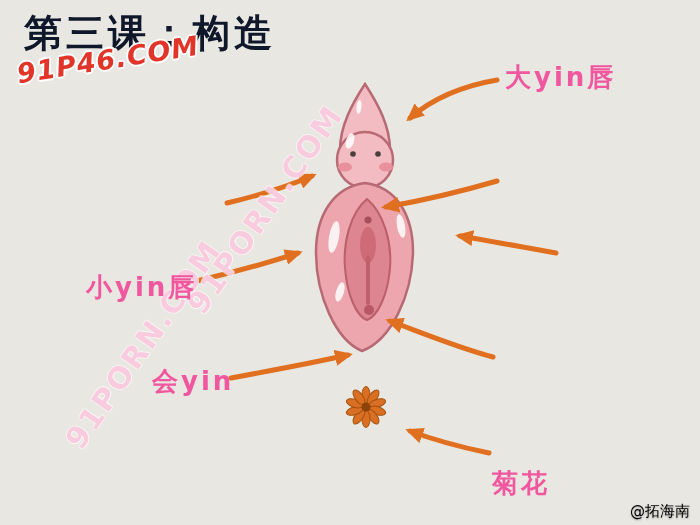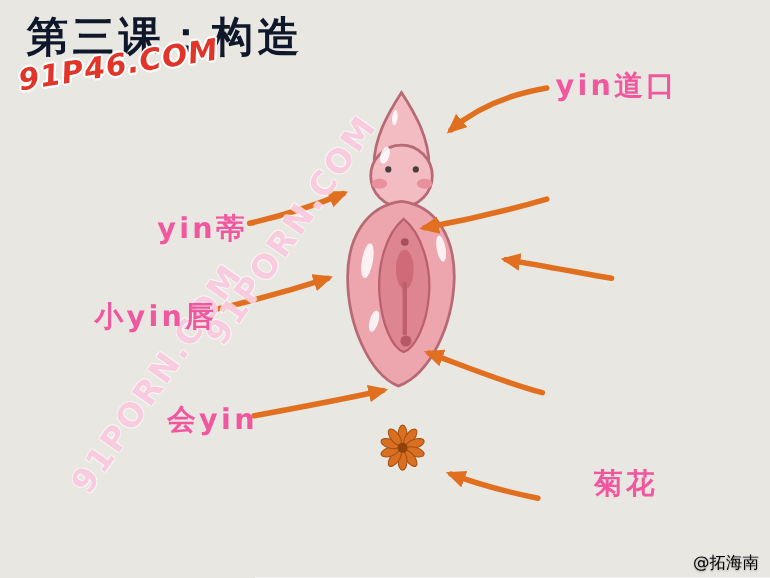--- a/index.html
+++ b/index.html
@@ -120,7 +120,7 @@
   <h1 class="title">第三课：构造</h1>
   <div class="wm-red">91P46.COM</div>
 
-  <div class="lbl lbl-hood">yin道口</div>
+  <div class="lbl lbl-hood">大yin唇</div>
   <div class="lbl lbl-anus">菊花</div>
   <div class="lbl lbl-clitoris">yin蒂</div>
   <div class="lbl lbl-perineum">会yin</div>

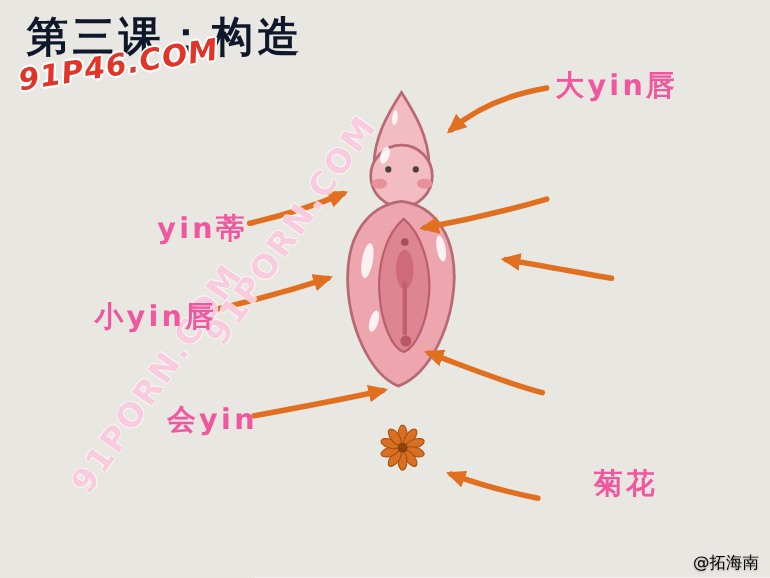--- a/index.html
+++ b/index.html
@@ -122,7 +122,6 @@
 
   <div class="lbl lbl-hood">大yin唇</div>
   <div class="lbl lbl-anus">菊花</div>
-  <div class="lbl lbl-clitoris">yin蒂</div>
   <div class="lbl lbl-perineum">会yin</div>
   <div class="lbl lbl-minora">小yin唇</div>
 

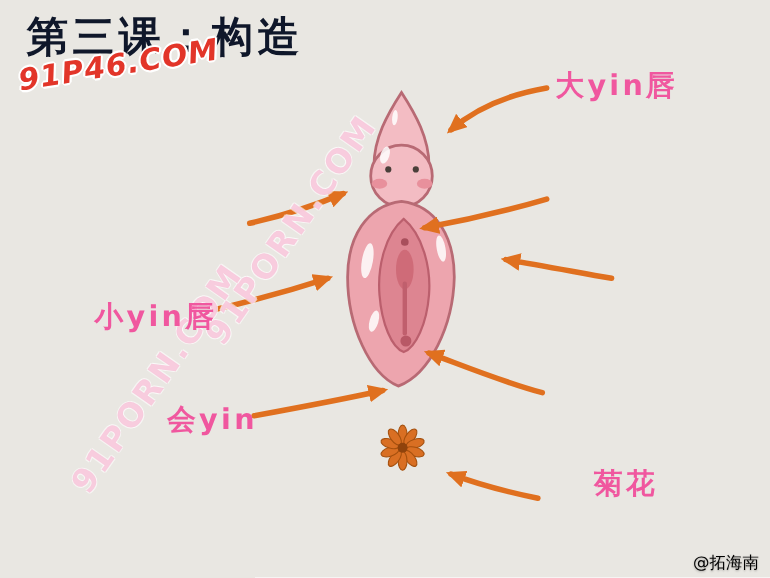--- a/index.html
+++ b/index.html
@@ -40,7 +40,7 @@
   .lbl-urethra{left:505px;top:157px;}
   .lbl-majora{left:558px;top:240px;}
   .lbl-vopen{left:497px;top:346px;}
-  .lbl-anus{left:492px;top:422px;margin-left:48px;}
+  .lbl-anus{left:492px;top:466px;}
   .lbl-clitoris{left:143px;top:190px;}
   .lbl-minora{left:86px;top:270px;}
   .lbl-perineum{left:152px;top:364px;}

